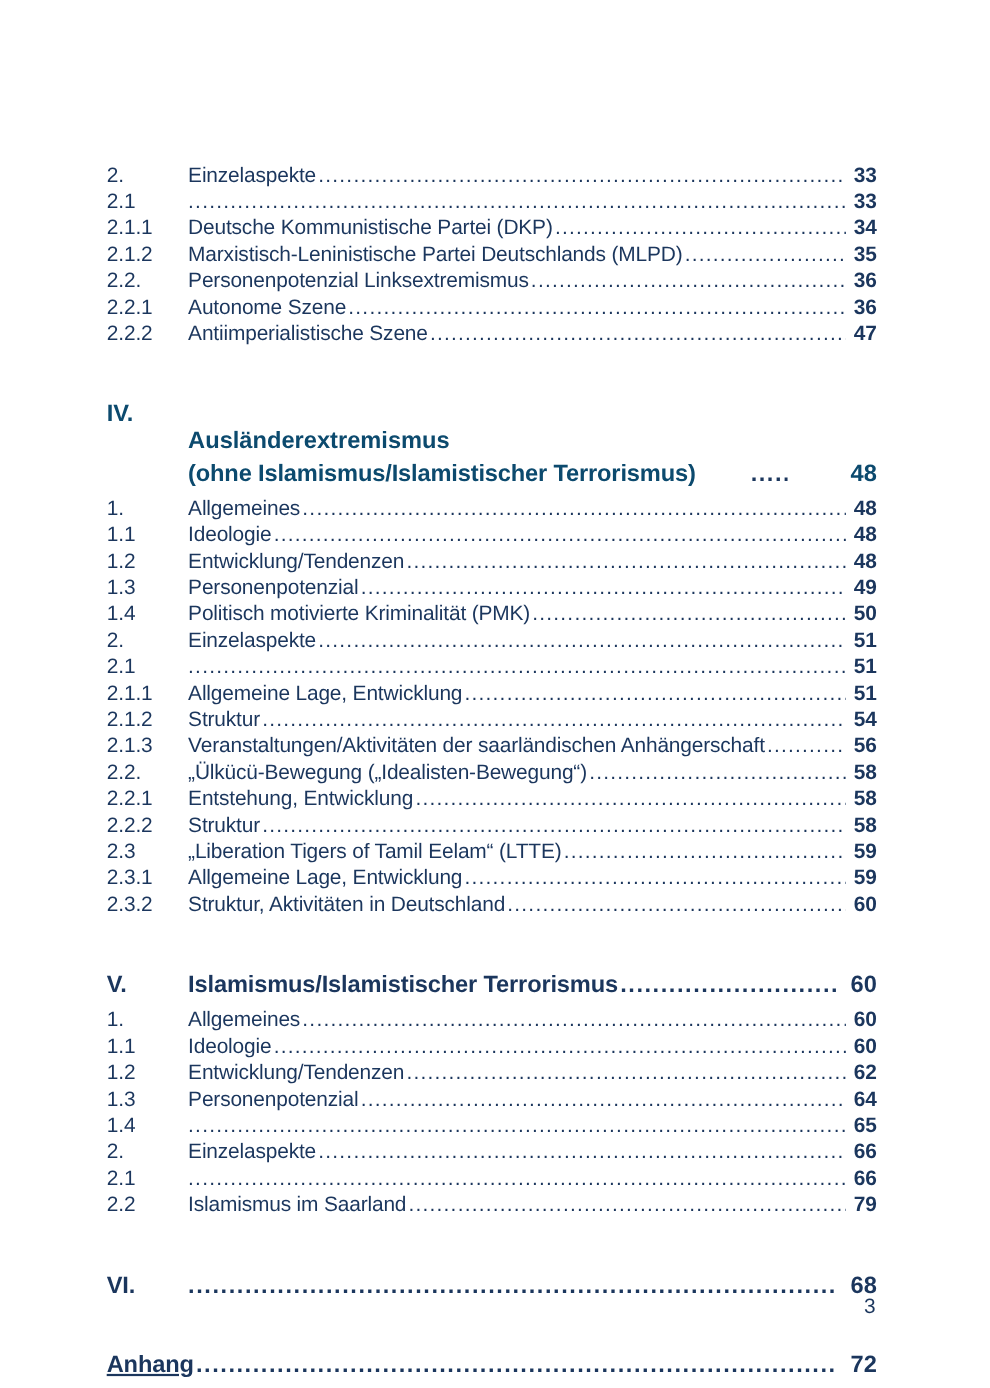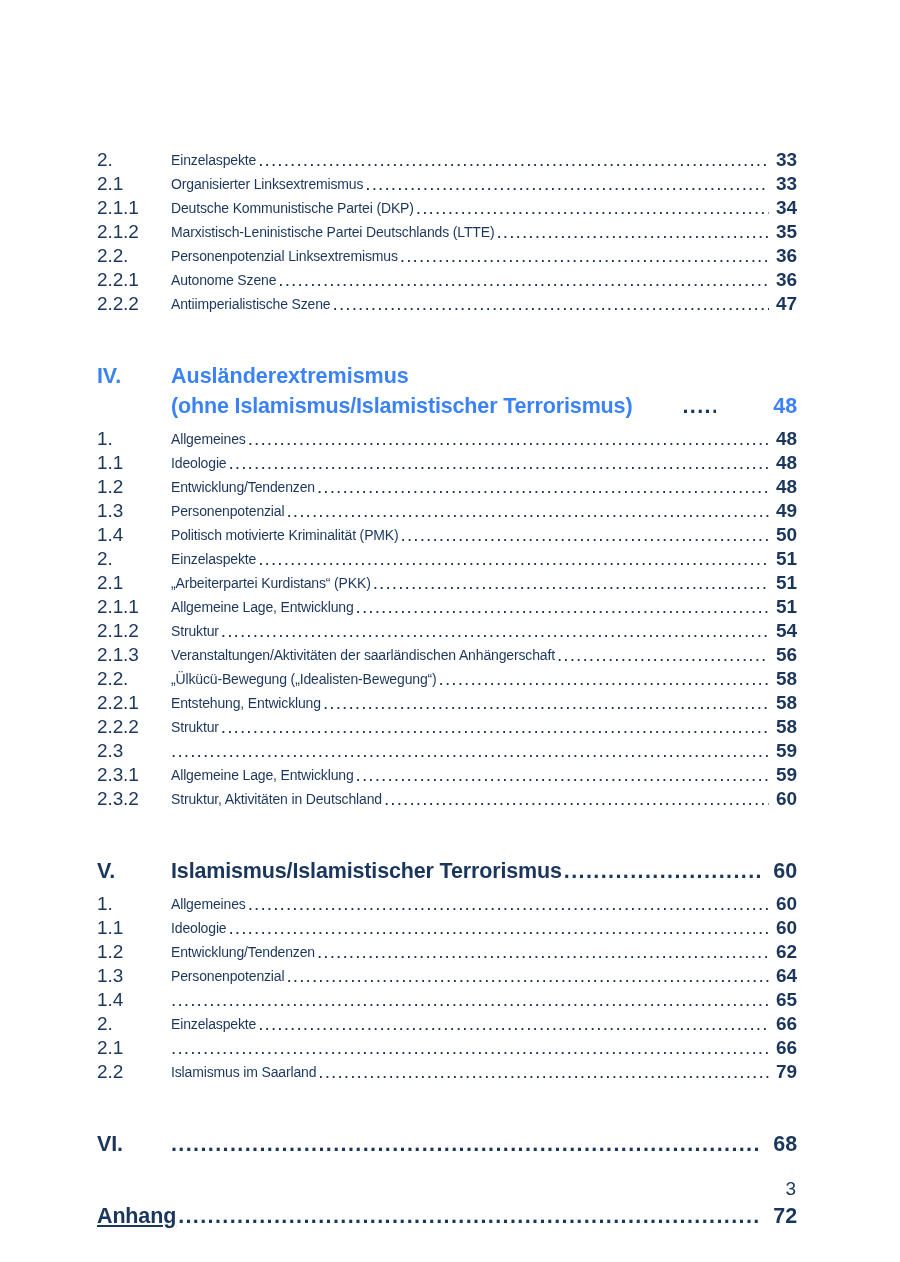--- a/index.html
+++ b/index.html
@@ -52,7 +52,7 @@
 
   .title {
     flex: 0 0 auto;
-    font-size: 14px;
+    font-size: 19px;
     letter-spacing: -0.15px;
     padding-right: 2px;
   }

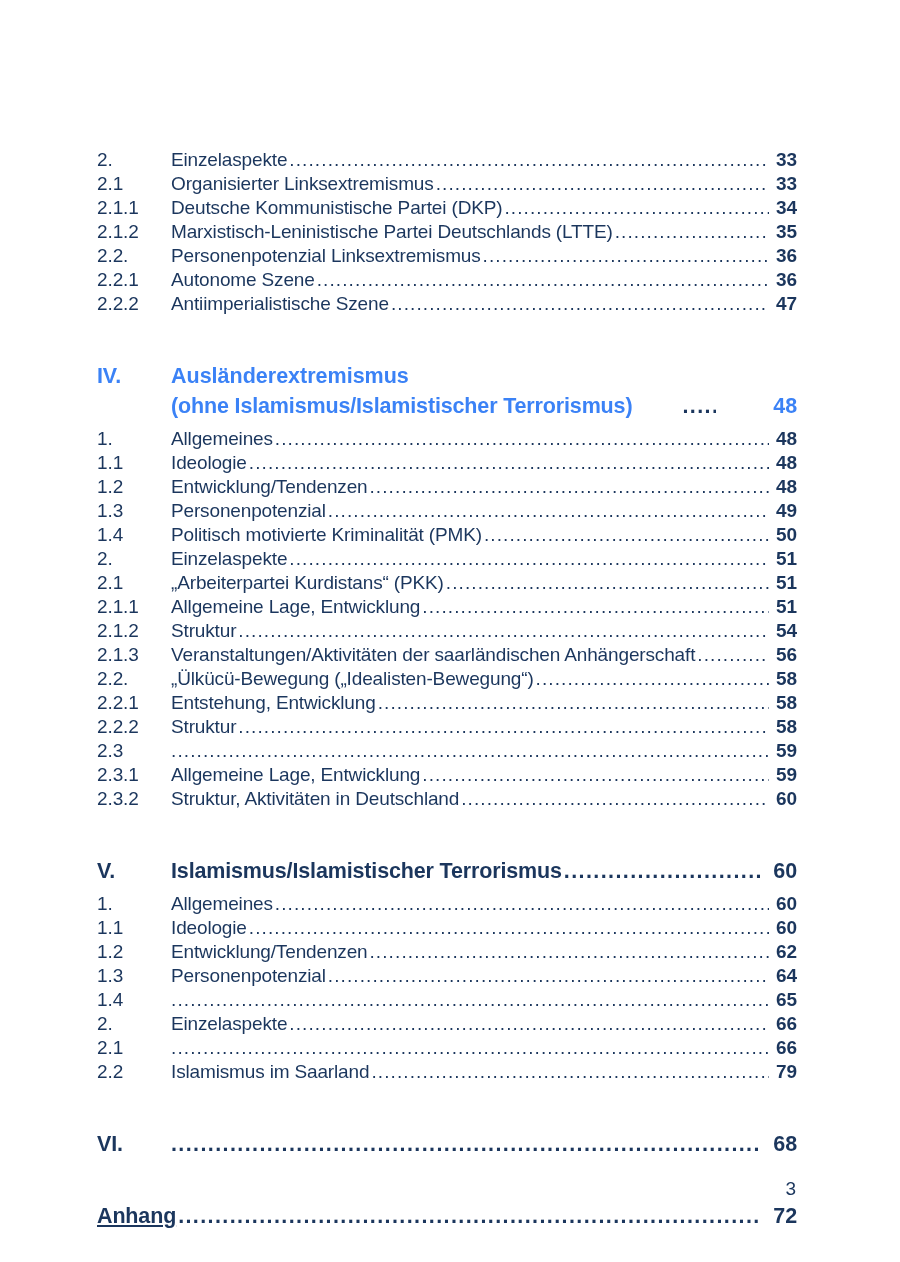--- a/index.html
+++ b/index.html
@@ -172,7 +172,6 @@
       </div>
       <div class="row">
         <span class="num">2.1</span>
-        <span class="title">Organisierter Linksextremismus</span>
         <span class="leader"></span>
         <span class="pg">33</span>
       </div>

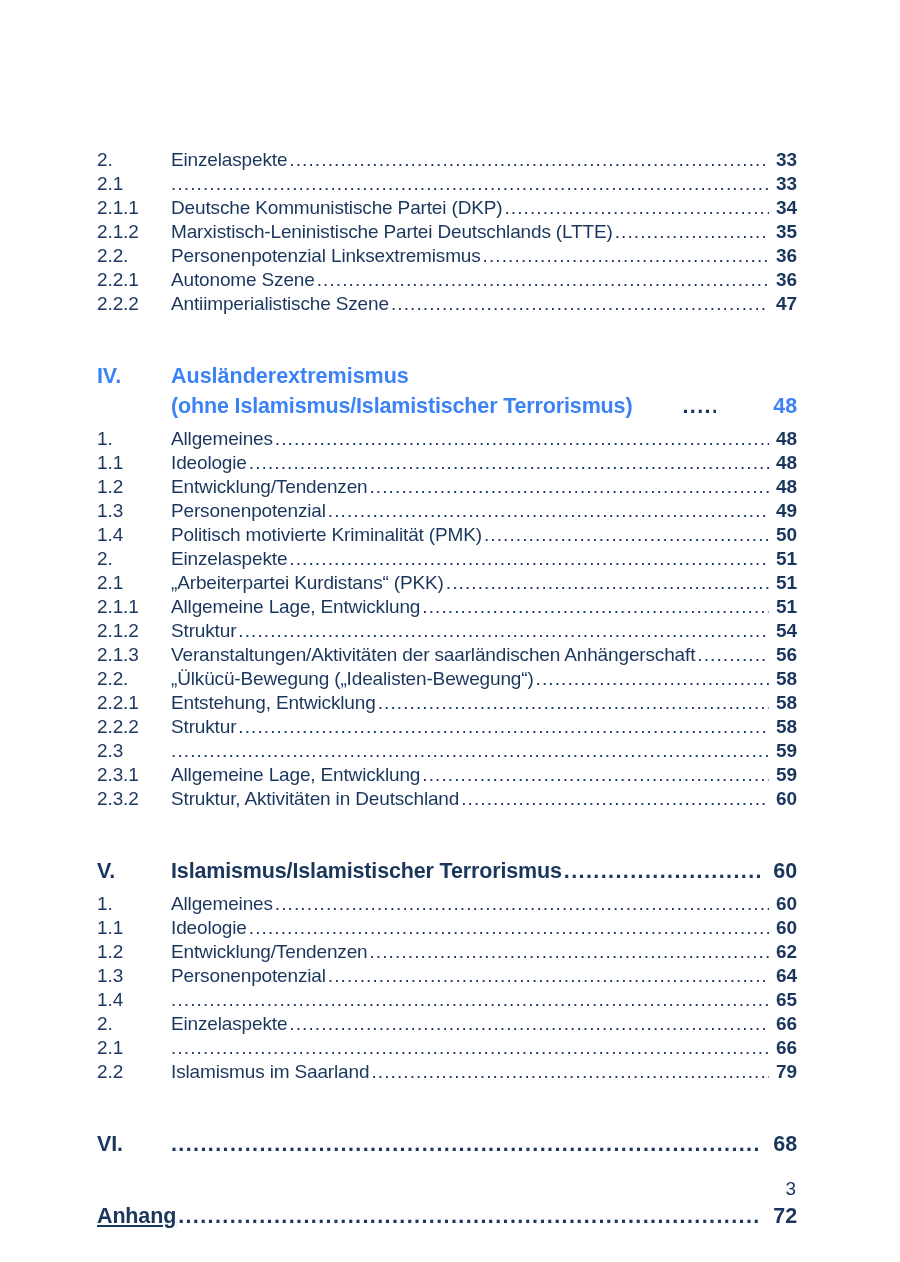--- a/index.html
+++ b/index.html
@@ -183,7 +183,7 @@
       </div>
       <div class="row">
         <span class="num">2.1.2</span>
-        <span class="title">Marxistisch-Leninistische Partei Deutschlands (LTTE)</span>
+        <span class="title">Marxistisch-Leninistische Partei Deutschlands (MLPD)</span>
         <span class="leader"></span>
         <span class="pg">35</span>
       </div>

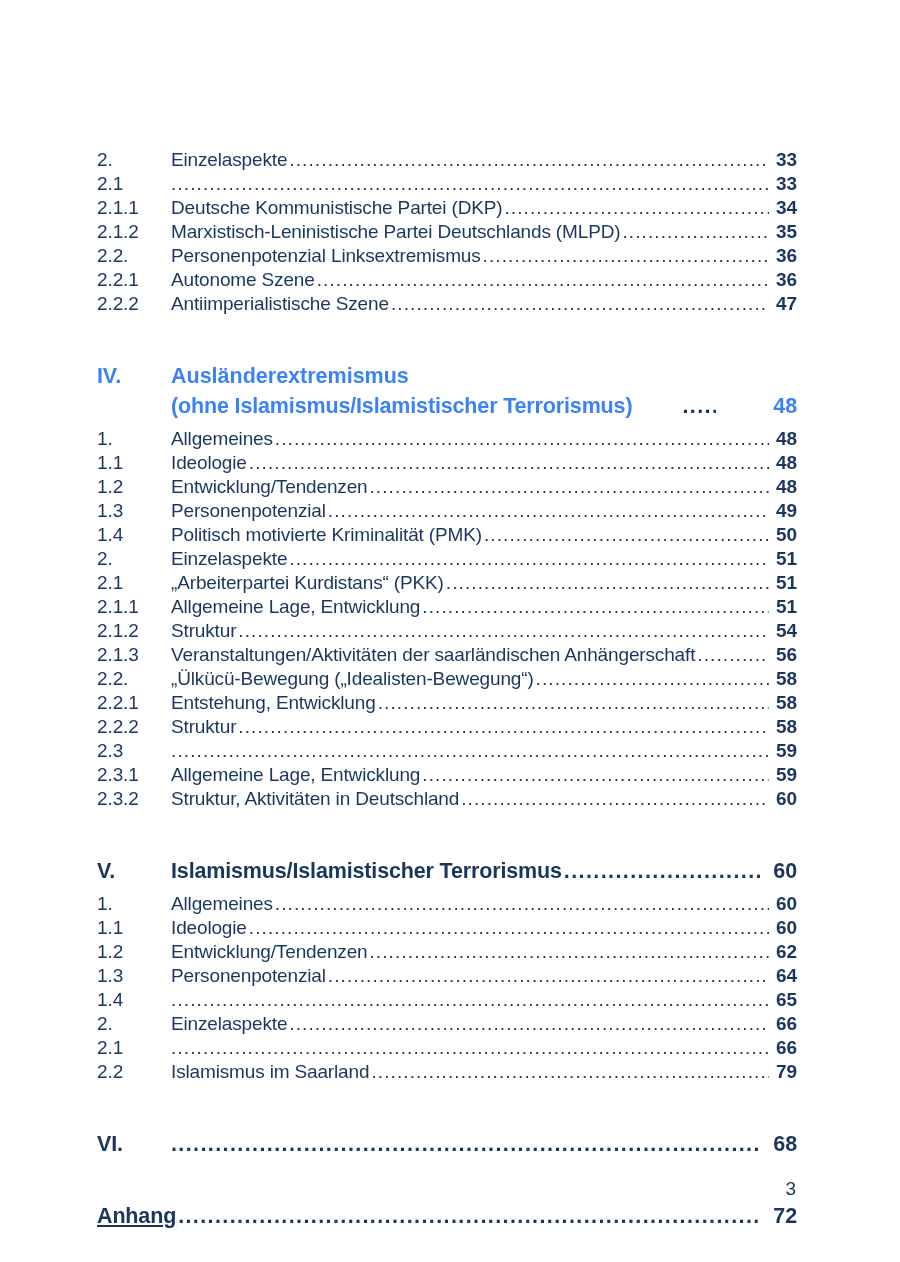--- a/index.html
+++ b/index.html
@@ -118,7 +118,7 @@
     display: flex;
     align-items: flex-start;
     width: 700px;
-    color: #3b82f6;
+    color: #0c4a6e;
   }
   .major-two .num {
     flex: 0 0 74px;

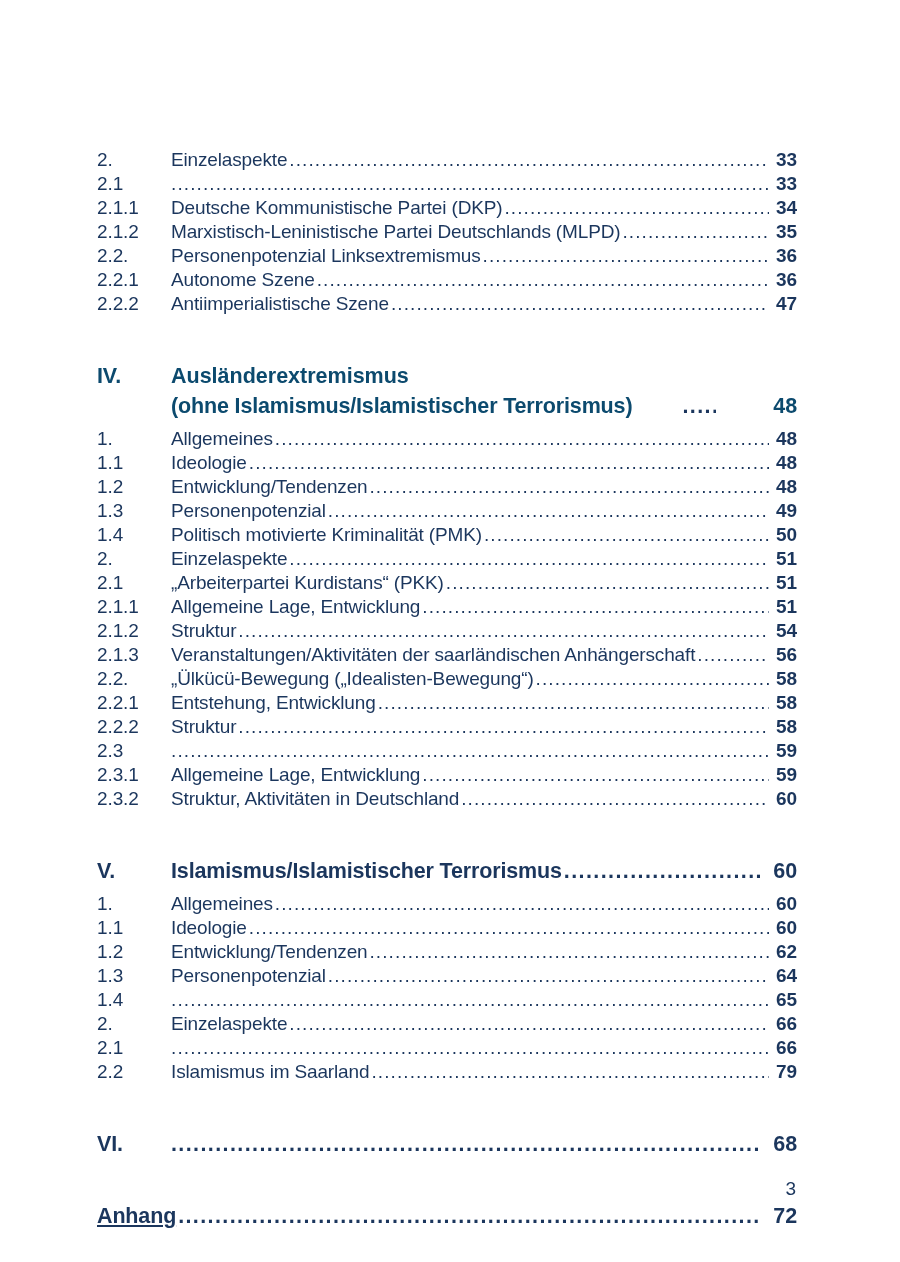--- a/index.html
+++ b/index.html
@@ -130,6 +130,7 @@
   .major-two .stack {
     flex: 1 1 auto;
     min-width: 0;
+    margin-top: 24px;
   }
   .major-two .line1 {
     font-size: 21.5px;

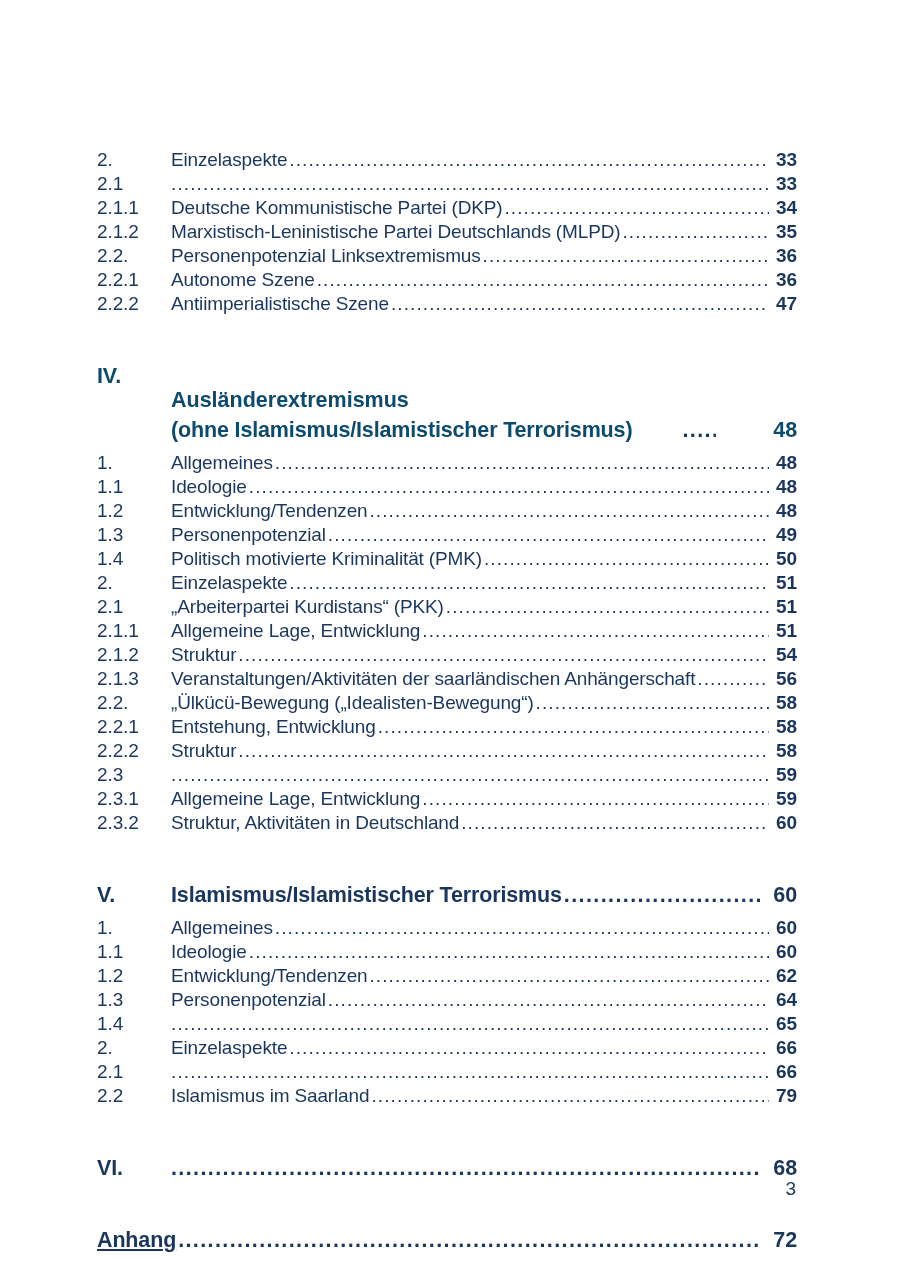--- a/index.html
+++ b/index.html
@@ -257,7 +257,6 @@
       </div>
       <div class="row">
         <span class="num">2.1</span>
-        <span class="title">„Arbeiterpartei Kurdistans“ (PKK)</span>
         <span class="leader"></span>
         <span class="pg">51</span>
       </div>

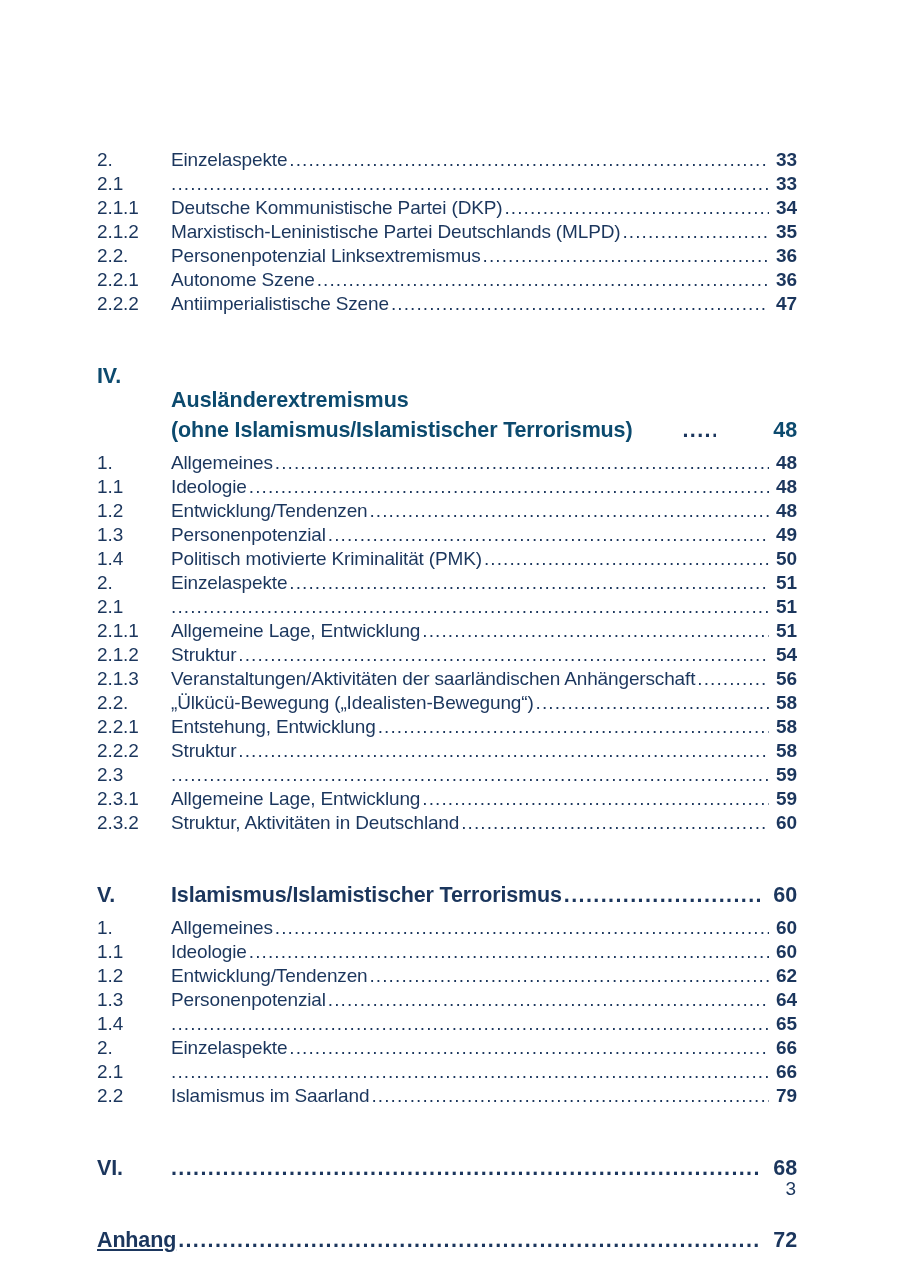--- a/index.html
+++ b/index.html
@@ -298,6 +298,7 @@
       </div>
       <div class="row">
         <span class="num">2.3</span>
+        <span class="title">„Liberation Tigers of Tamil Eelam“ (LTTE)</span>
         <span class="leader"></span>
         <span class="pg">59</span>
       </div>

